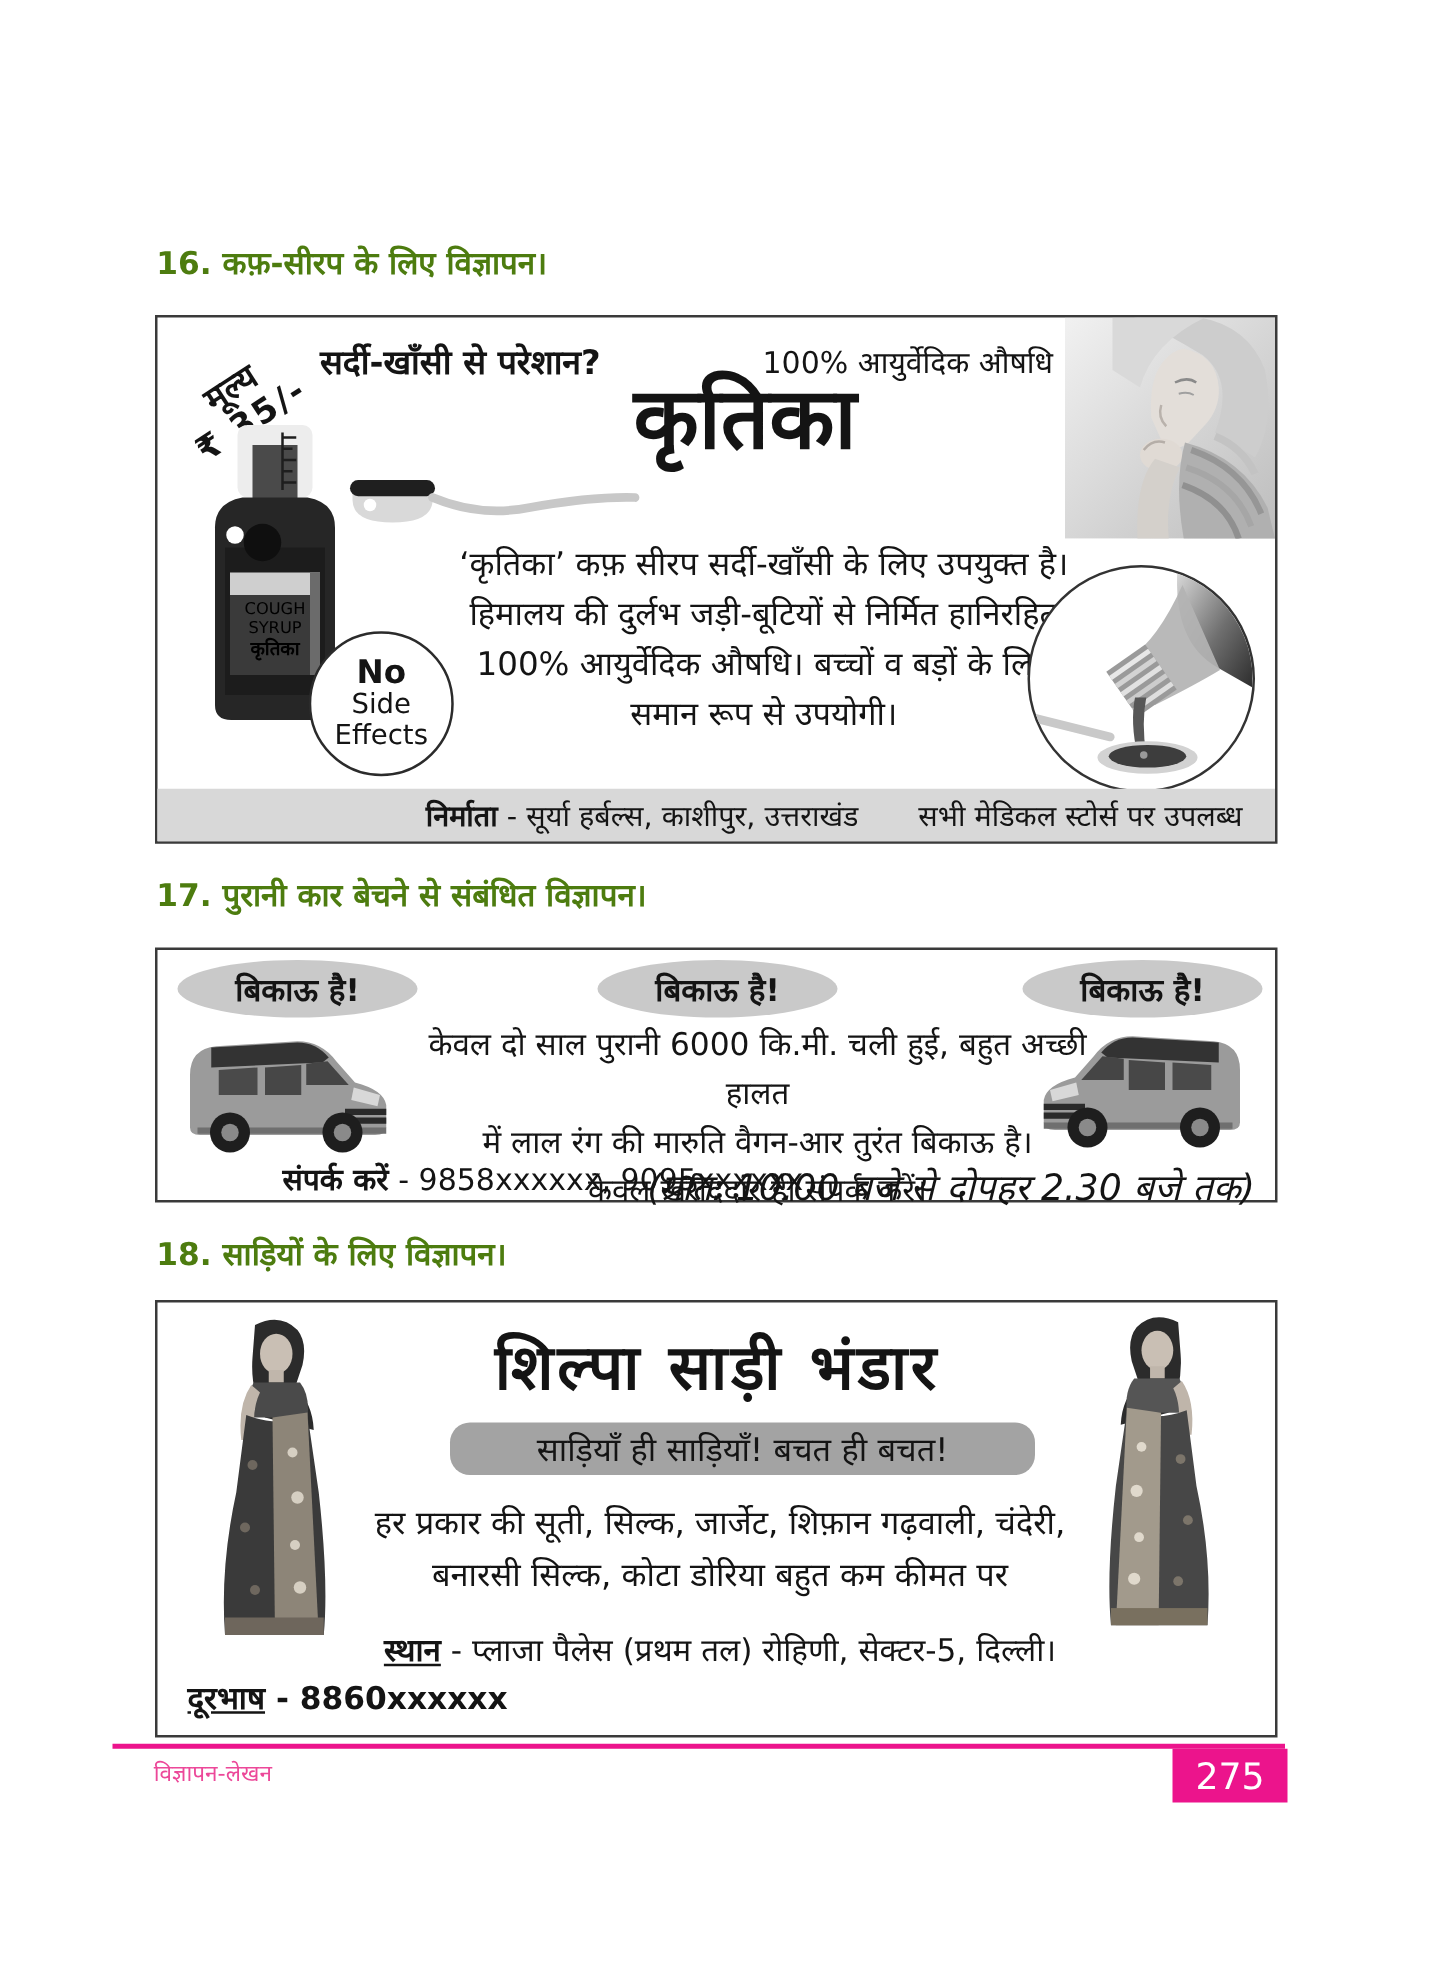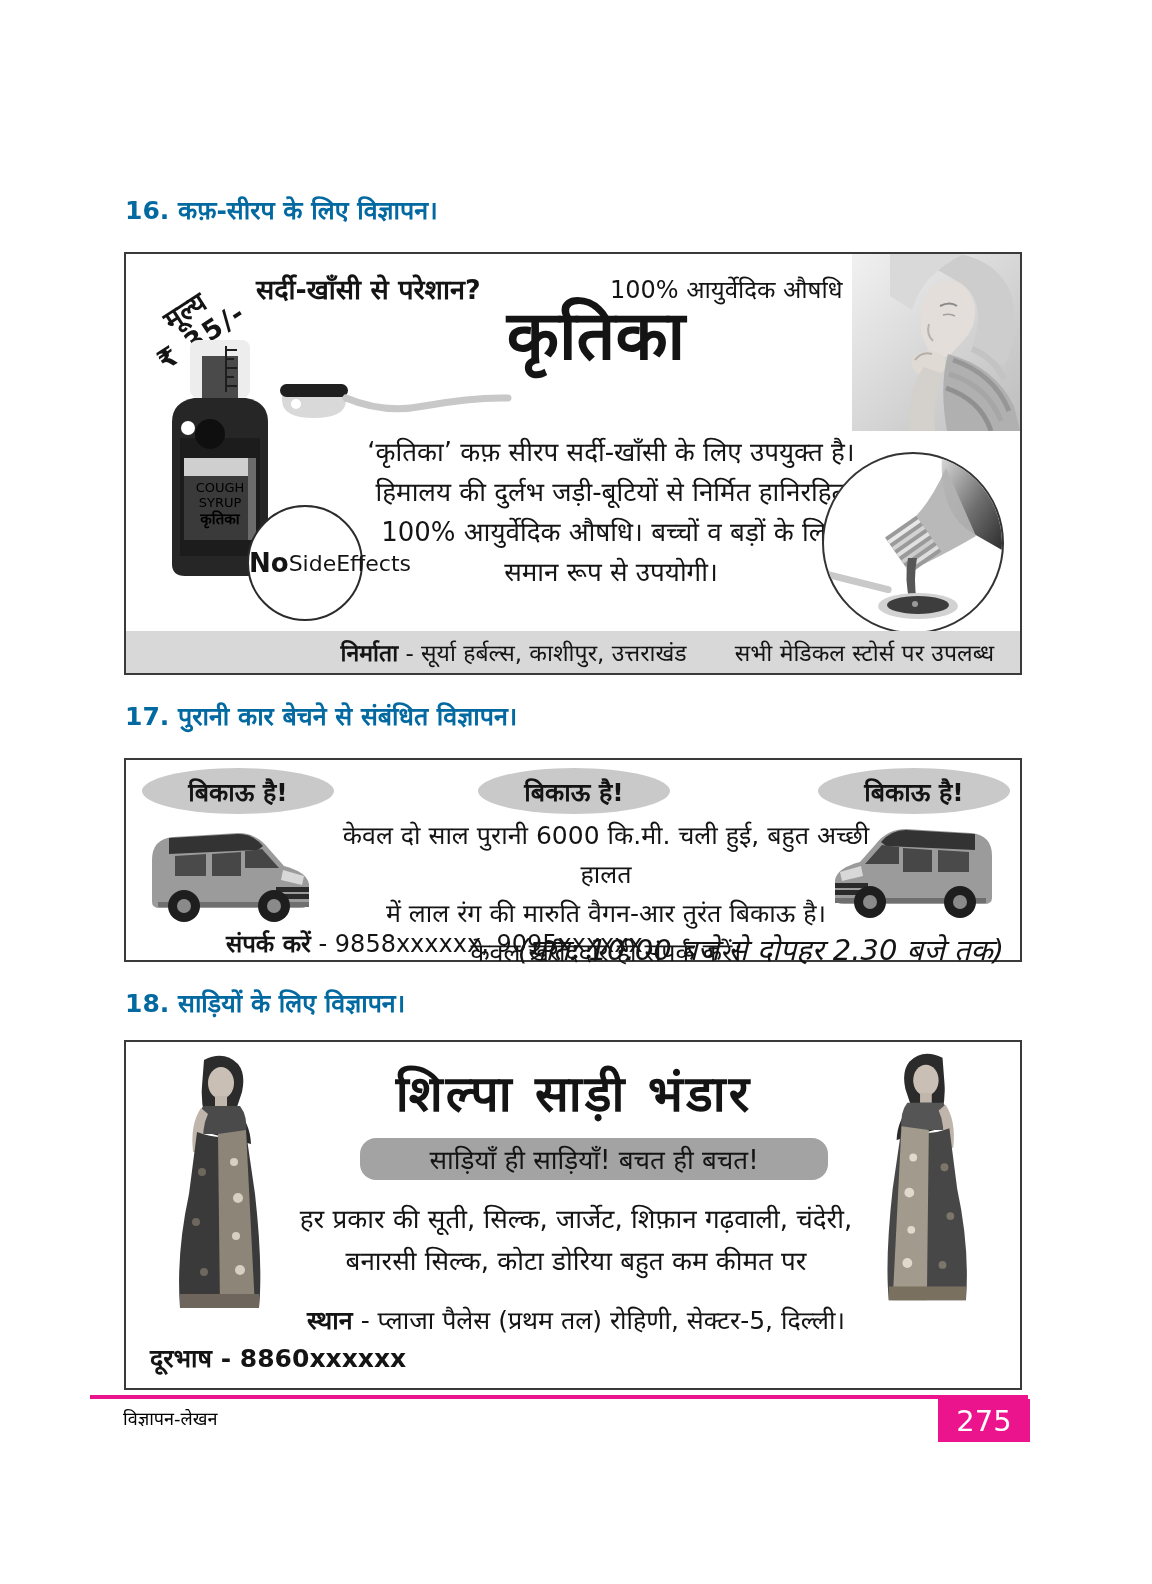--- a/index.html
+++ b/index.html
@@ -9,7 +9,7 @@
   }
   .abs{position:absolute;}
   
-  .sec-head{position:absolute;left:125px;font-size:25px;font-weight:bold;color:#0369a1;}
+  .sec-head{position:absolute;left:125px;font-size:25px;font-weight:bold;color:#4d7c0f;}
   
   .adbox{position:absolute;left:124px;width:894px;border:2px solid #3a3a3a;background:#fff;}
   #ad16{top:252px;height:419px;}

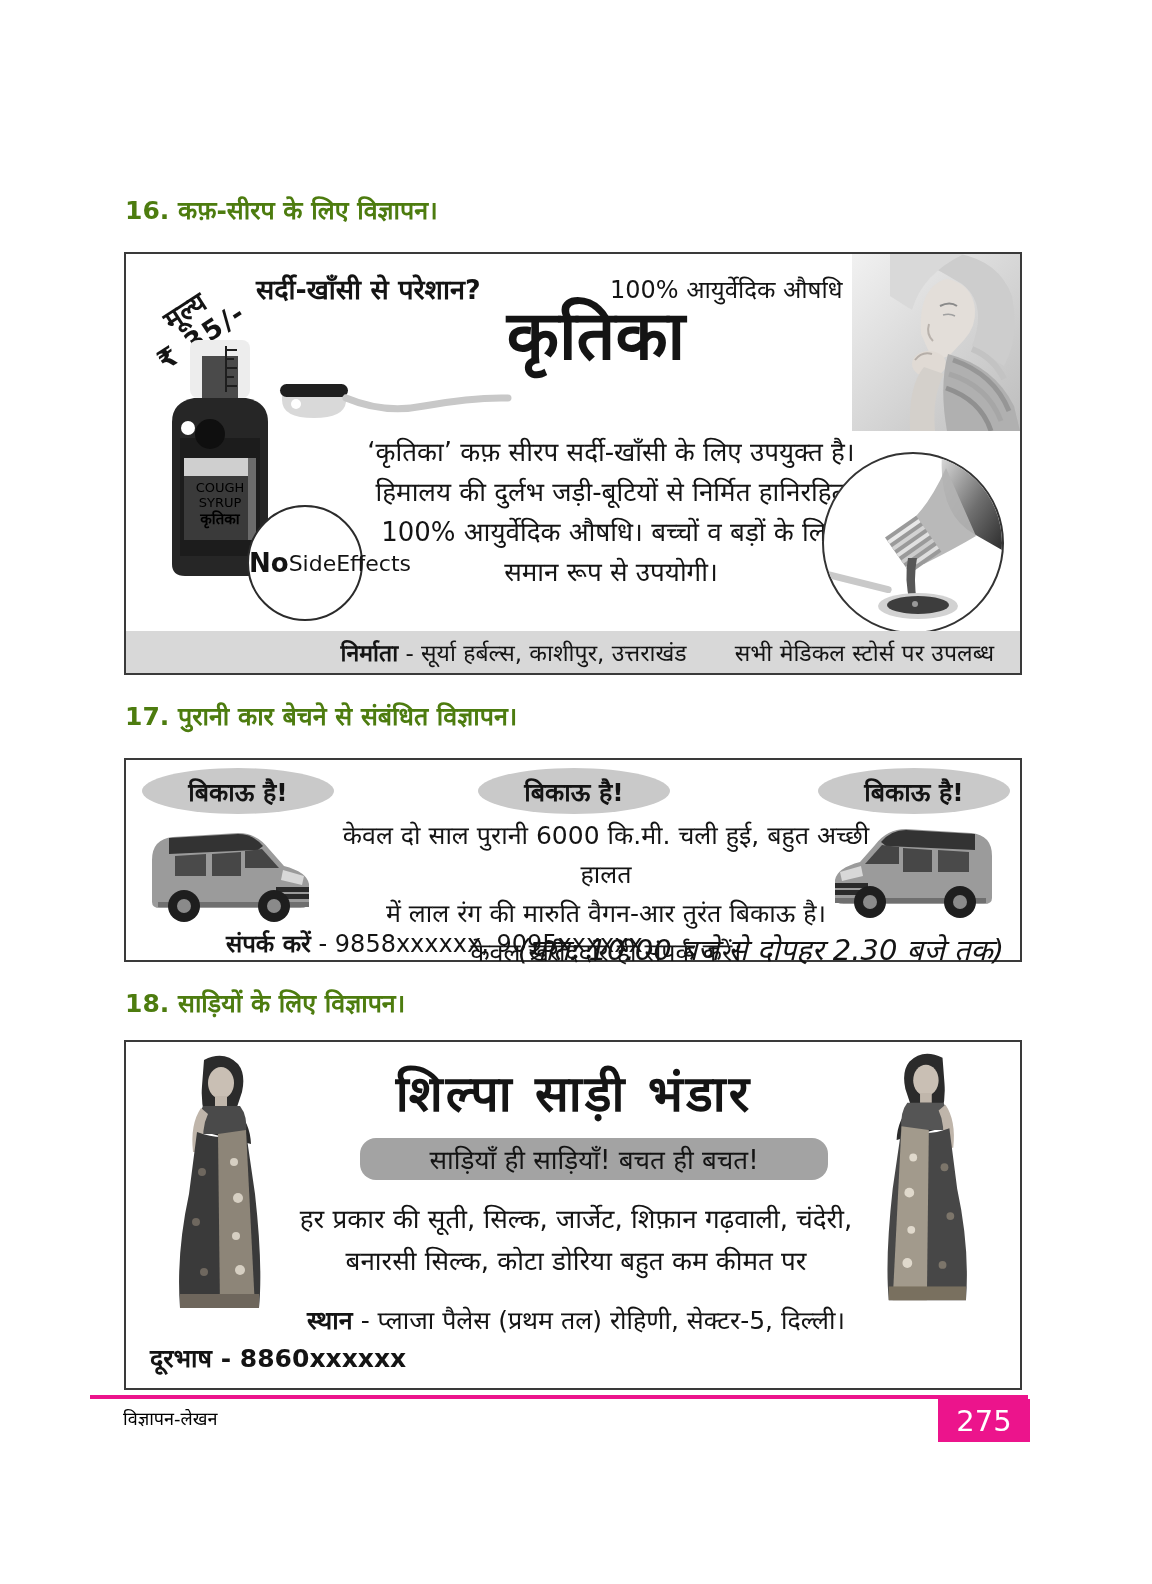--- a/index.html
+++ b/index.html
@@ -28,7 +28,7 @@
   .bottle-label .b3{font-size:15px;font-weight:bold;line-height:19px;}
   .spoon{left:146px;top:110px;width:240px;height:60px;}
   .nse{left:121px;top:251px;width:112px;height:112px;border:2px solid #2b2b2b;border-radius:50%;
-       background:#fff;display:flex;flex-direction:row;align-items:center;justify-content:space-between;line-height:25px;}
+       background:#fff;display:flex;flex-direction:column;align-items:center;justify-content:center;line-height:25px;}
   .nse .n1{font-size:26px;font-weight:bold;}
   .nse .n2,.nse .n3{font-size:22px;}
   .body16{left:195px;top:178px;width:580px;text-align:center;font-size:26px;line-height:40px;}

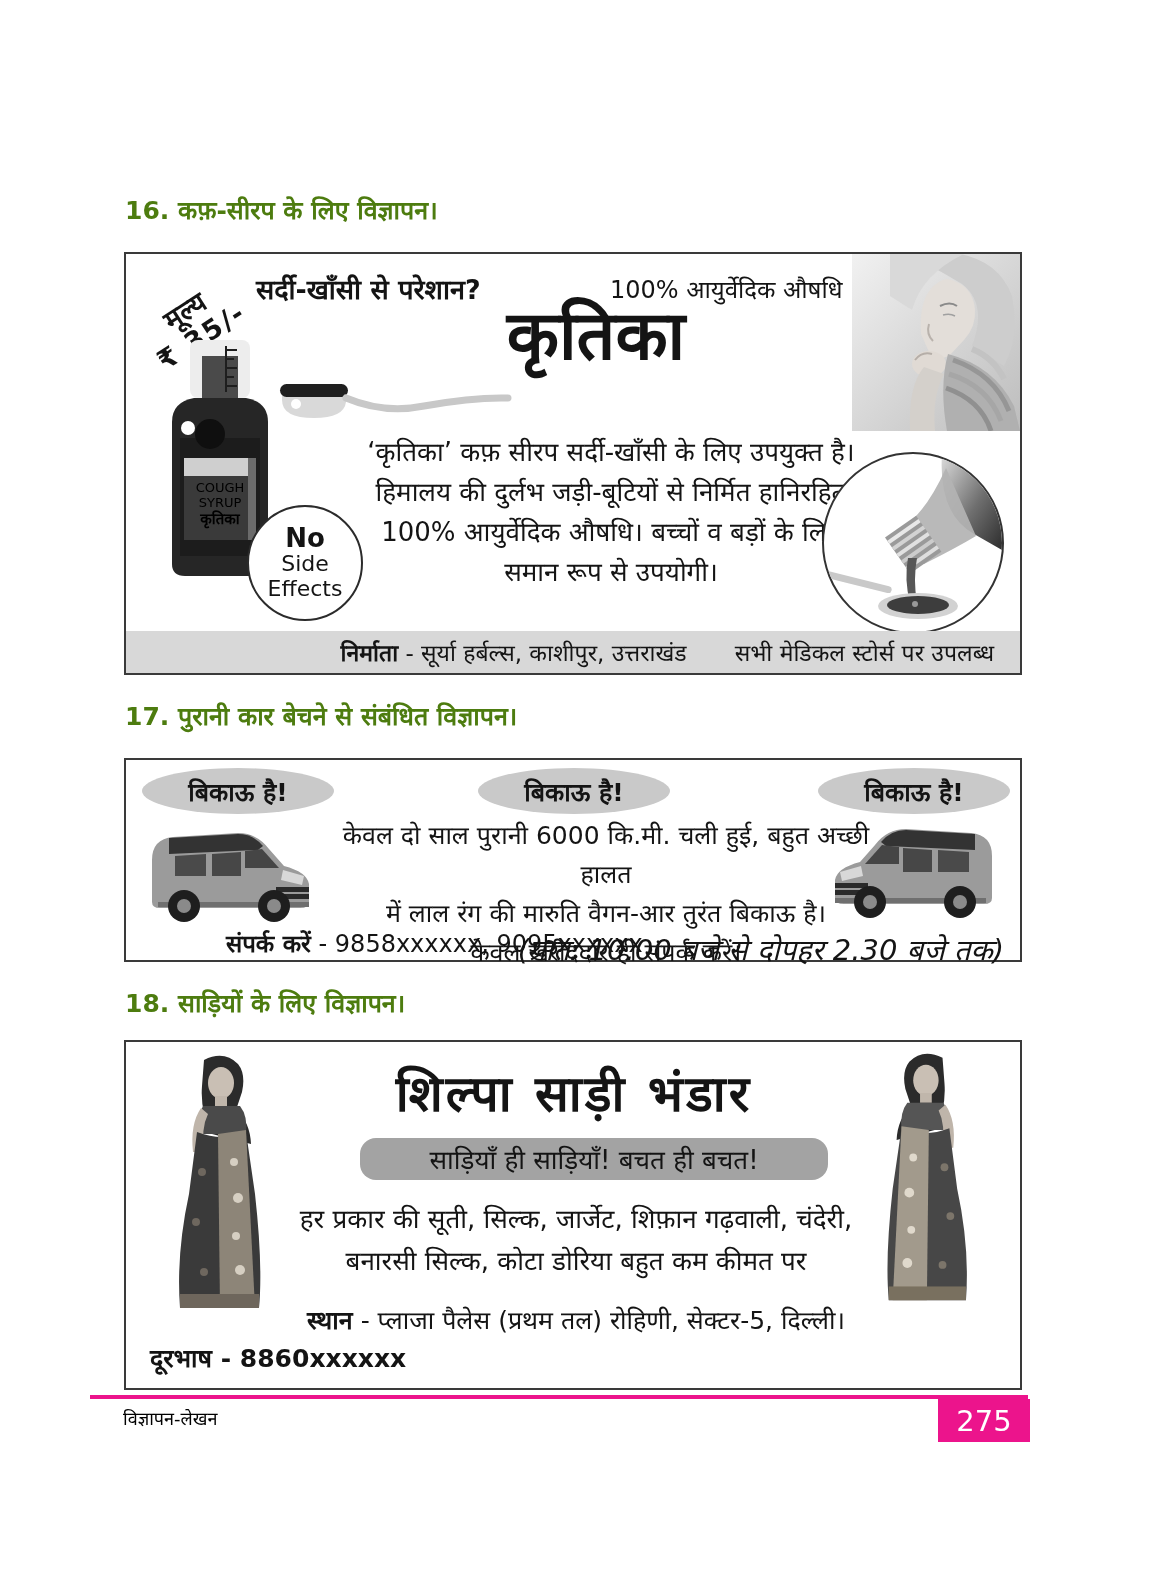--- a/index.html
+++ b/index.html
@@ -57,7 +57,7 @@
         display:flex;align-items:center;justify-content:center;font-size:26px;}
   .body18{left:150px;top:156px;width:600px;text-align:center;font-size:26px;line-height:42px;}
   .loc{left:150px;top:260px;width:600px;text-align:center;font-size:25px;}
-  .loc b,.phone b{font-weight:bold;}
+  .loc b,.phone b{font-weight:bold;text-decoration:underline;}
   .phone{left:24px;top:298px;font-size:25px;font-weight:600;}
 
   

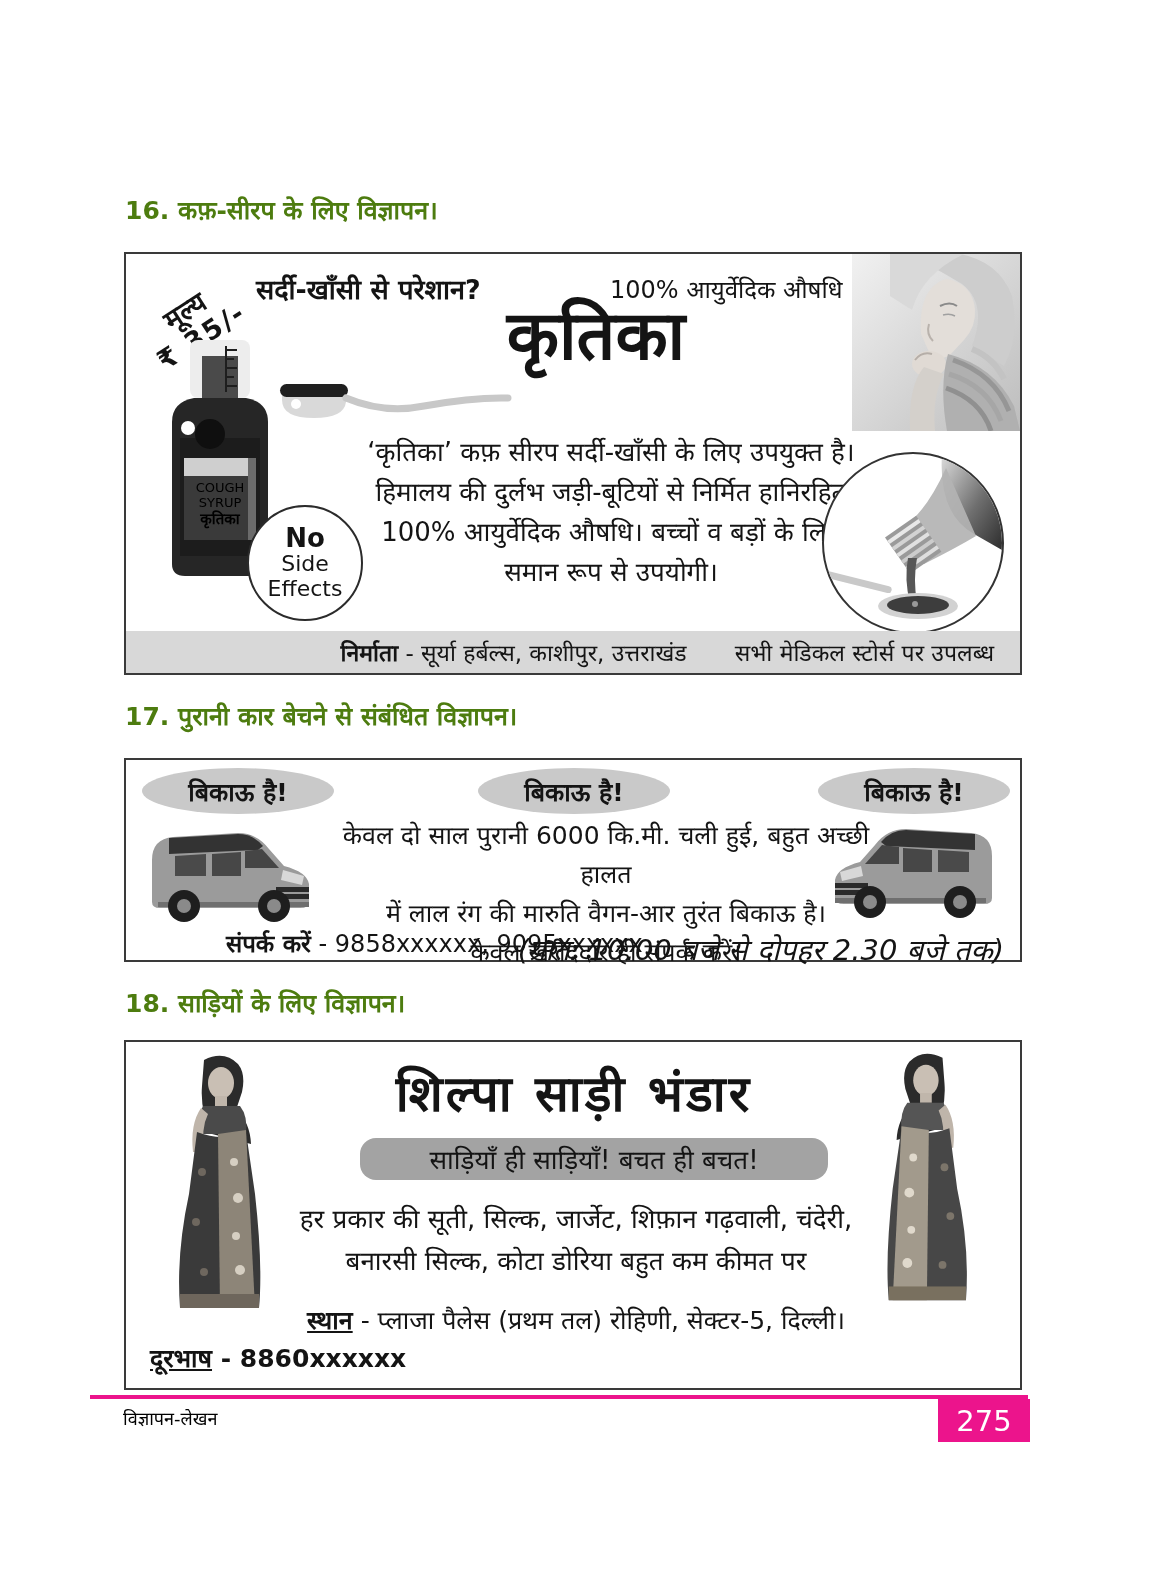--- a/index.html
+++ b/index.html
@@ -62,7 +62,7 @@
 
   
   .f-line{left:90px;top:1395px;width:938px;height:4px;background:#ec148c;}
-  .f-label{left:123px;top:1406px;font-size:18px;color:#000000;}
+  .f-label{left:123px;top:1406px;font-size:18px;color:#ec4899;}
   .f-page{left:938px;top:1399px;width:92px;height:43px;background:#ec148c;color:#fff;
           display:flex;align-items:center;justify-content:center;font-size:29px;}
   svg{display:block;}

